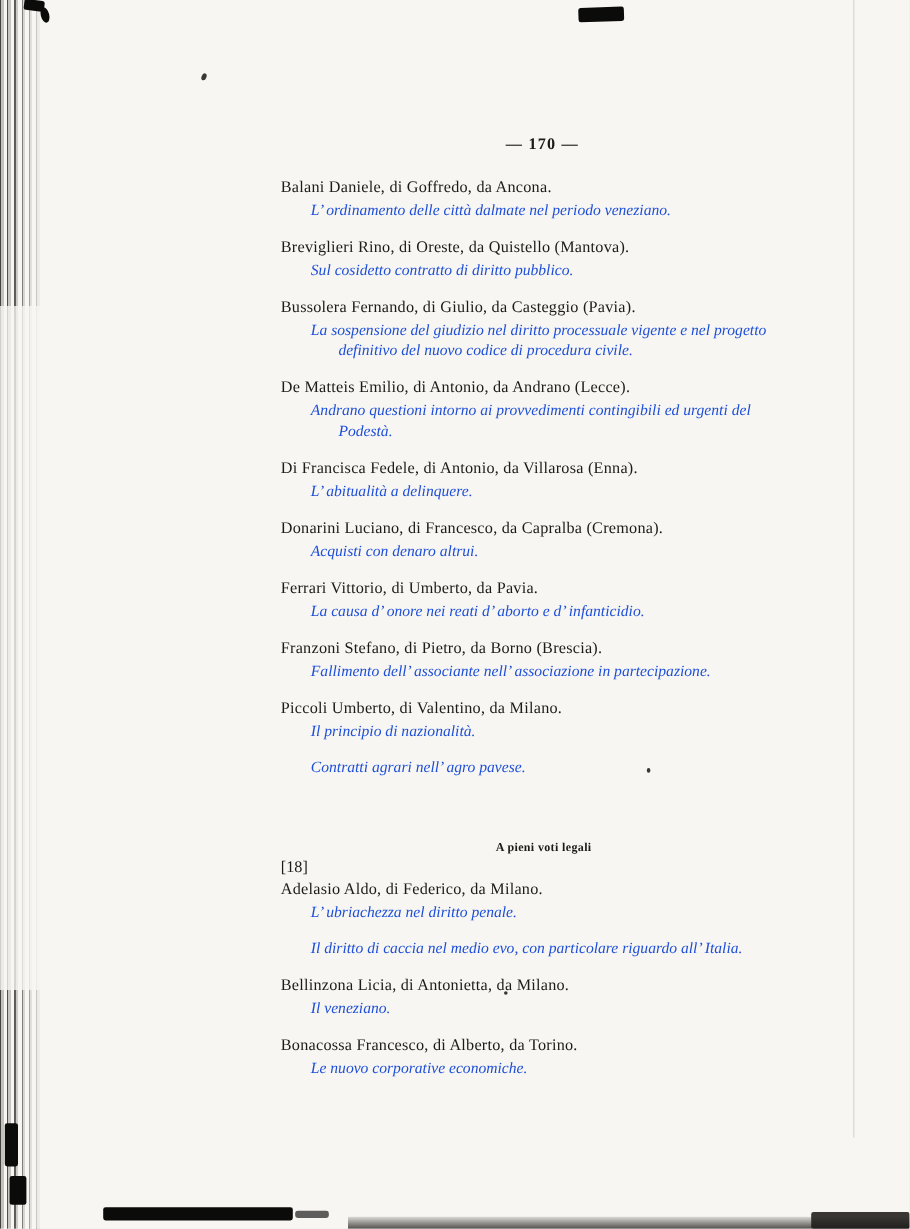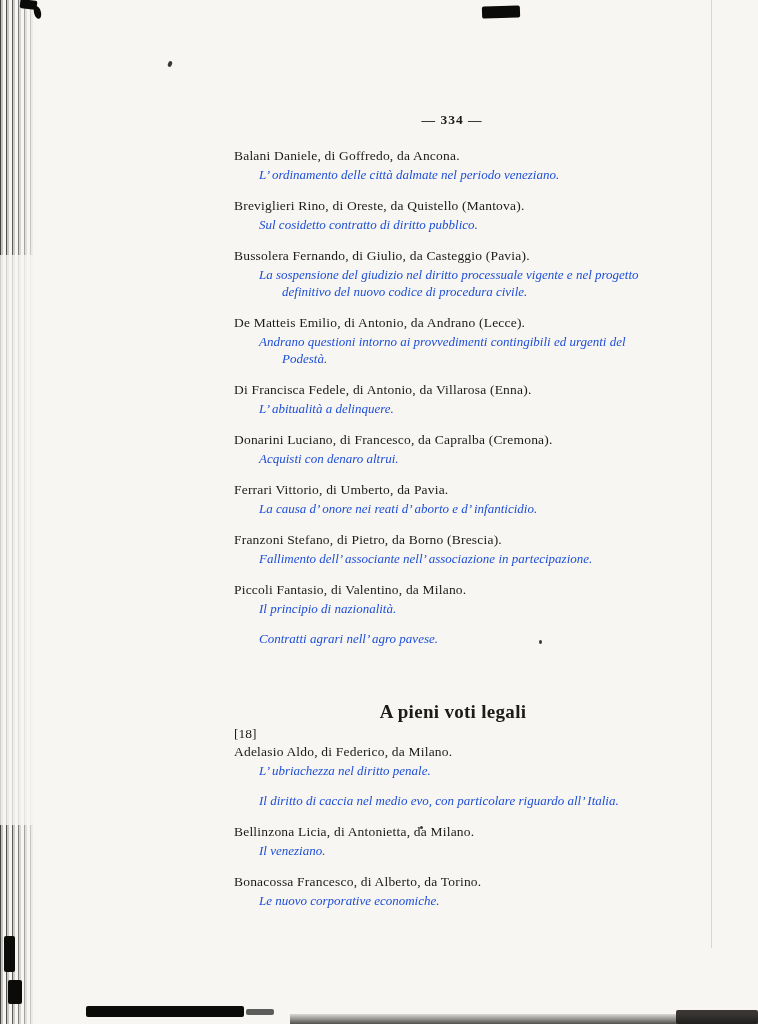--- a/index.html
+++ b/index.html
@@ -100,7 +100,7 @@
   <div class="speck speck2"></div>
   <div class="speck speck3"></div>
 
-  <div class="page-number">— 334 —</div>
+  <div class="page-number">— 170 —</div>
 
   <main class="content">
 

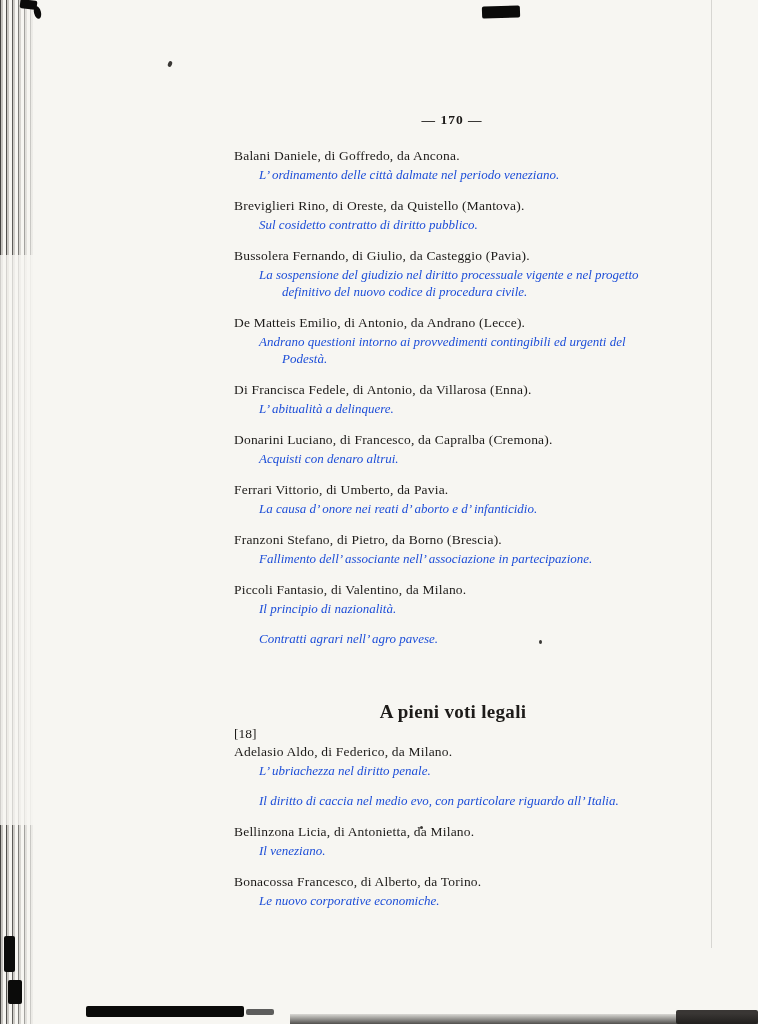--- a/index.html
+++ b/index.html
@@ -138,7 +138,7 @@
         <div class="entry-title">Fallimento dell’ associante nell’ associazione in partecipazione.</div>
       </div>
       <div class="entry">
-        <div class="entry-name">Piccoli Fantasio, di Valentino, da Milano.</div>
+        <div class="entry-name">Piccoli Umberto, di Valentino, da Milano.</div>
         <div class="entry-title">Il principio di nazionalità.</div>
       </div>
       <div class="entry">

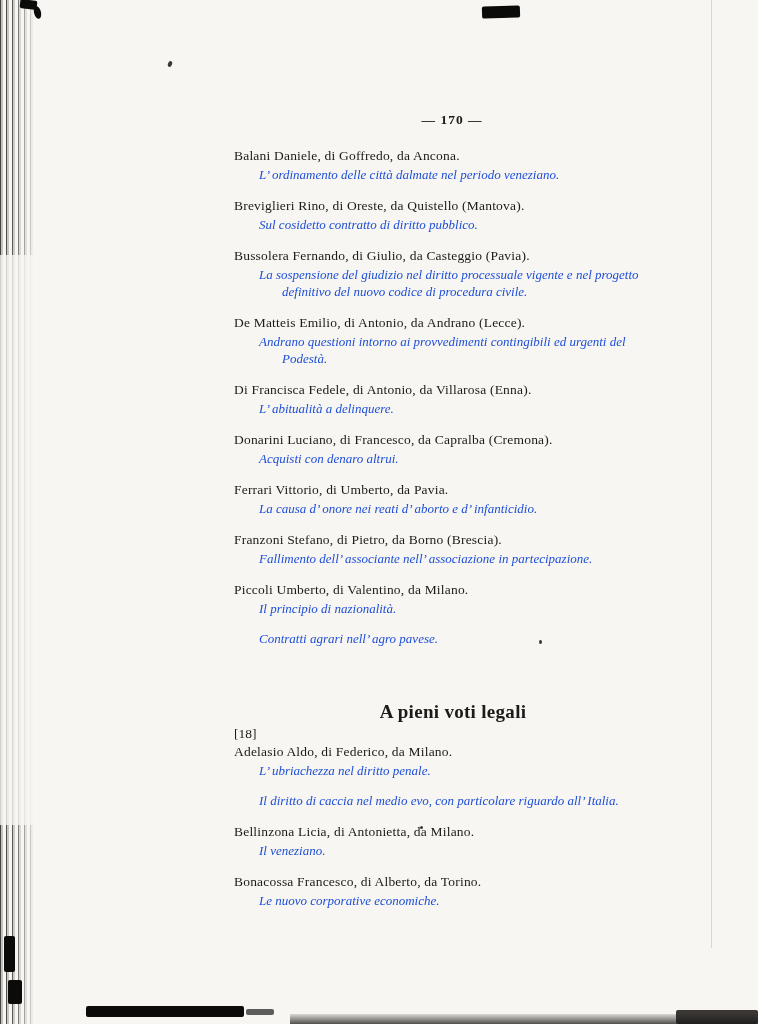--- a/index.html
+++ b/index.html
@@ -71,7 +71,7 @@
     color: #1d4ed8;
   }
   .section-heading {
-    text-align: center; font-weight: bold; font-size: 19px;
+    text-align: center; font-weight: bold; font-size: 10px;
     margin-top: 54px; letter-spacing: 0.3px;
   }
   .section-count {

